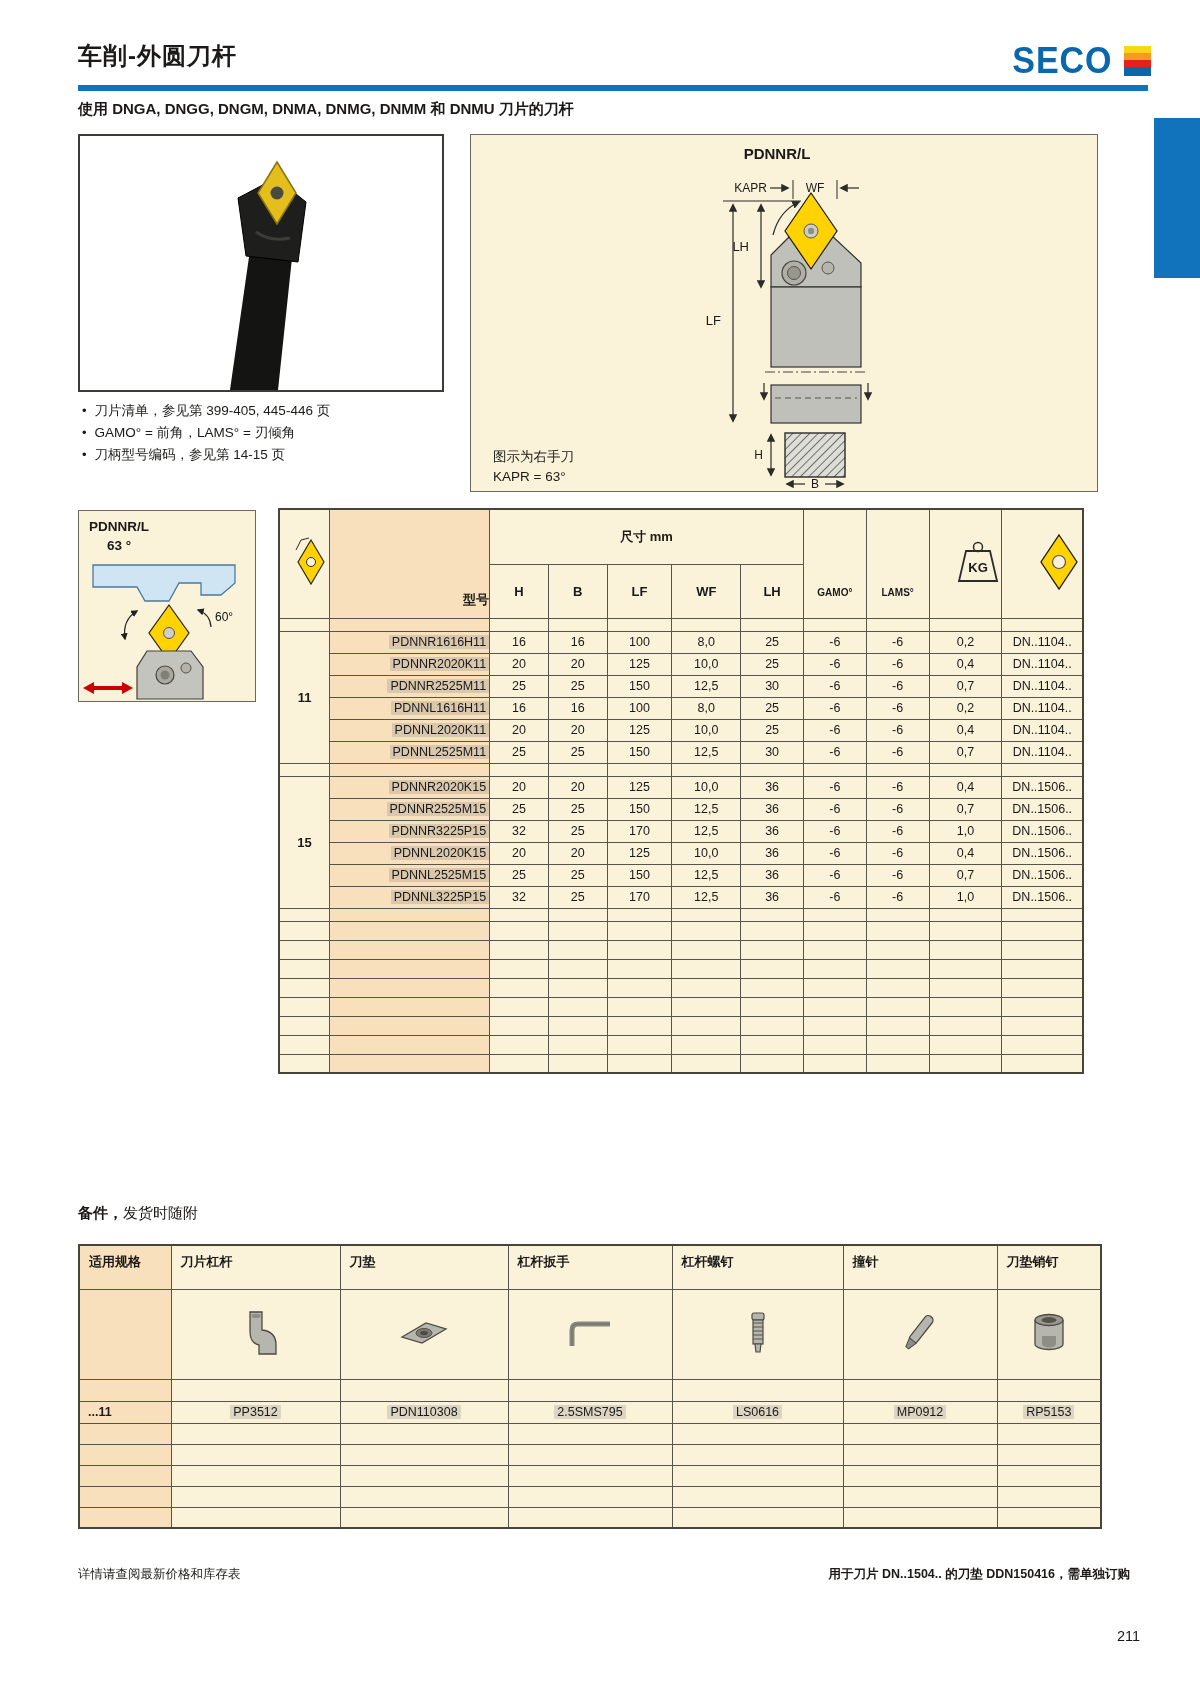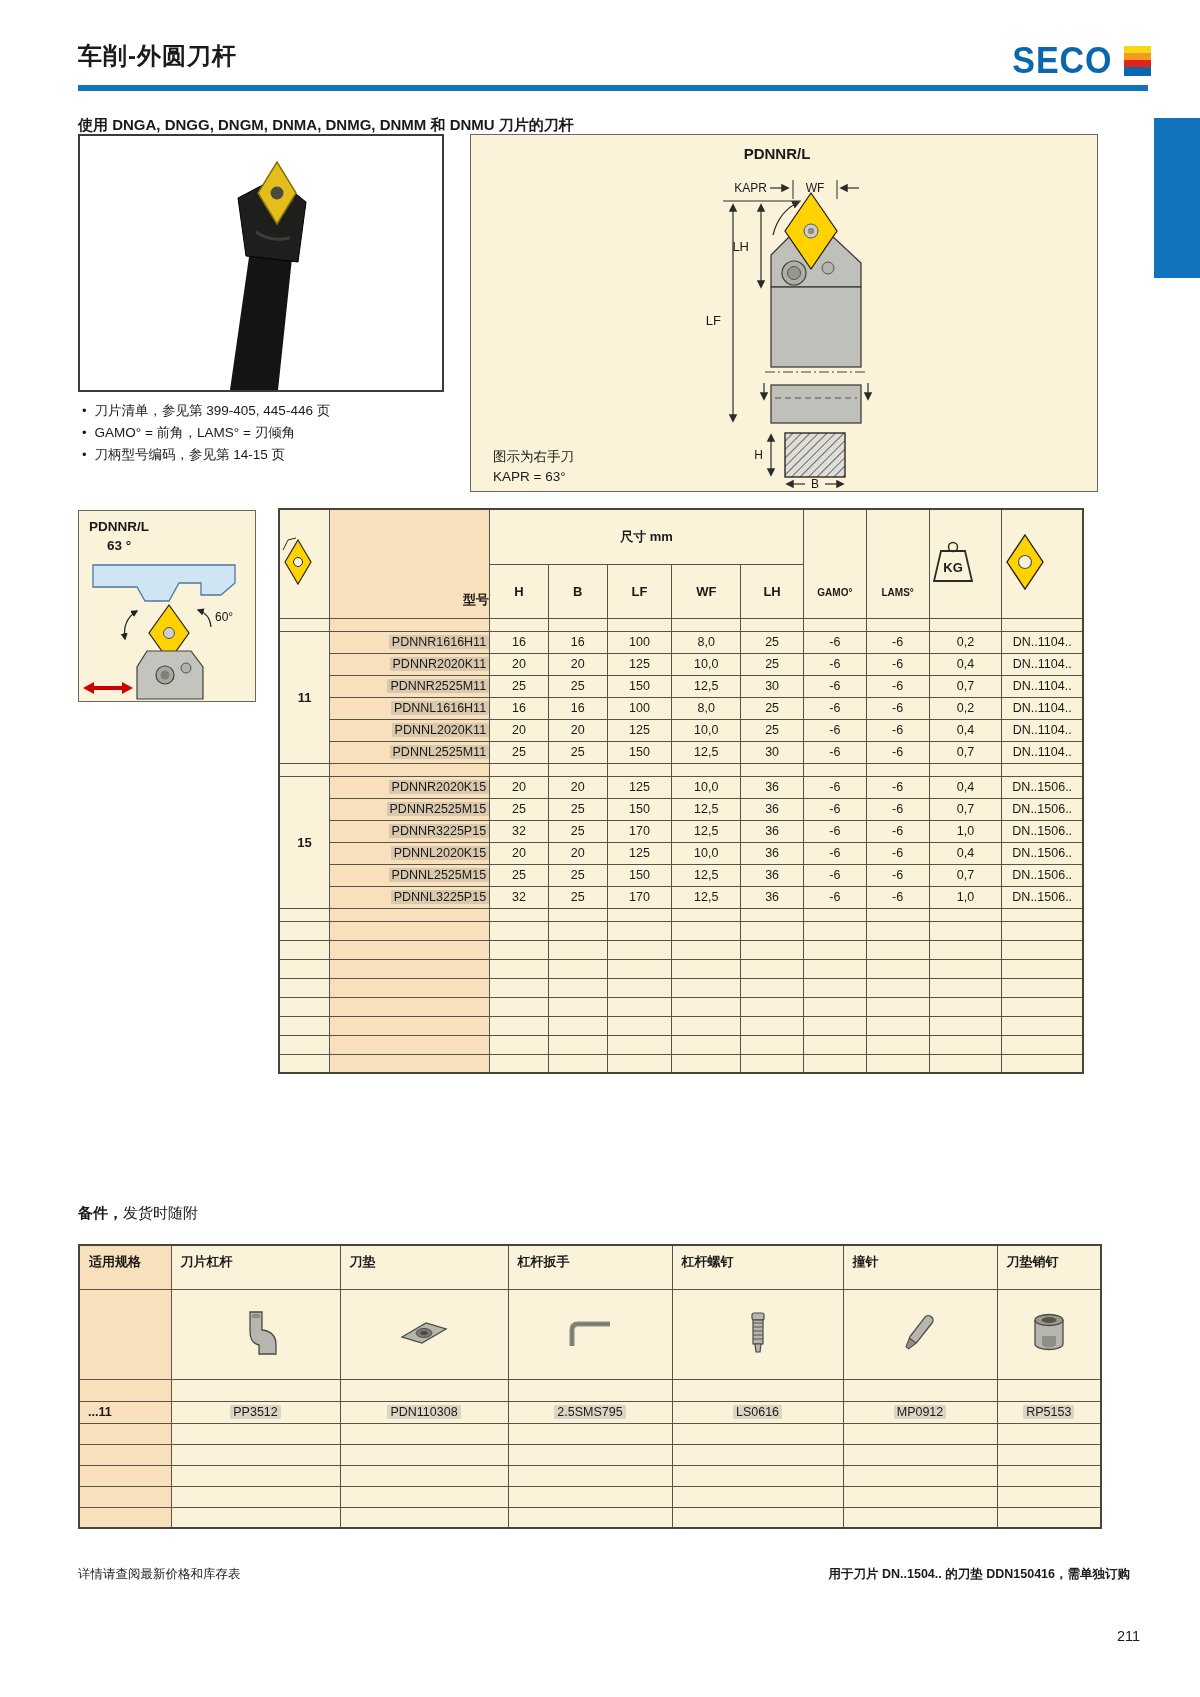--- a/index.html
+++ b/index.html
@@ -13,7 +13,7 @@
   .logo .block { width:27px; height:30px; display:flex; flex-direction:column; }
   .logo .block i { flex:1; }
   .rule { position:absolute; left:78px; top:85px; width:1070px; height:6px; background:#1173BB; }
-  .subtitle { position:absolute; left:78px; top:100px; font-size:15px; font-weight:bold;margin-top:16px; }
+  .subtitle { position:absolute; left:78px; top:100px; font-size:15px; font-weight:bold; }
   .side-tab { position:absolute; left:1154px; top:118px; width:46px; height:160px; background:#1173BB; }
 
   

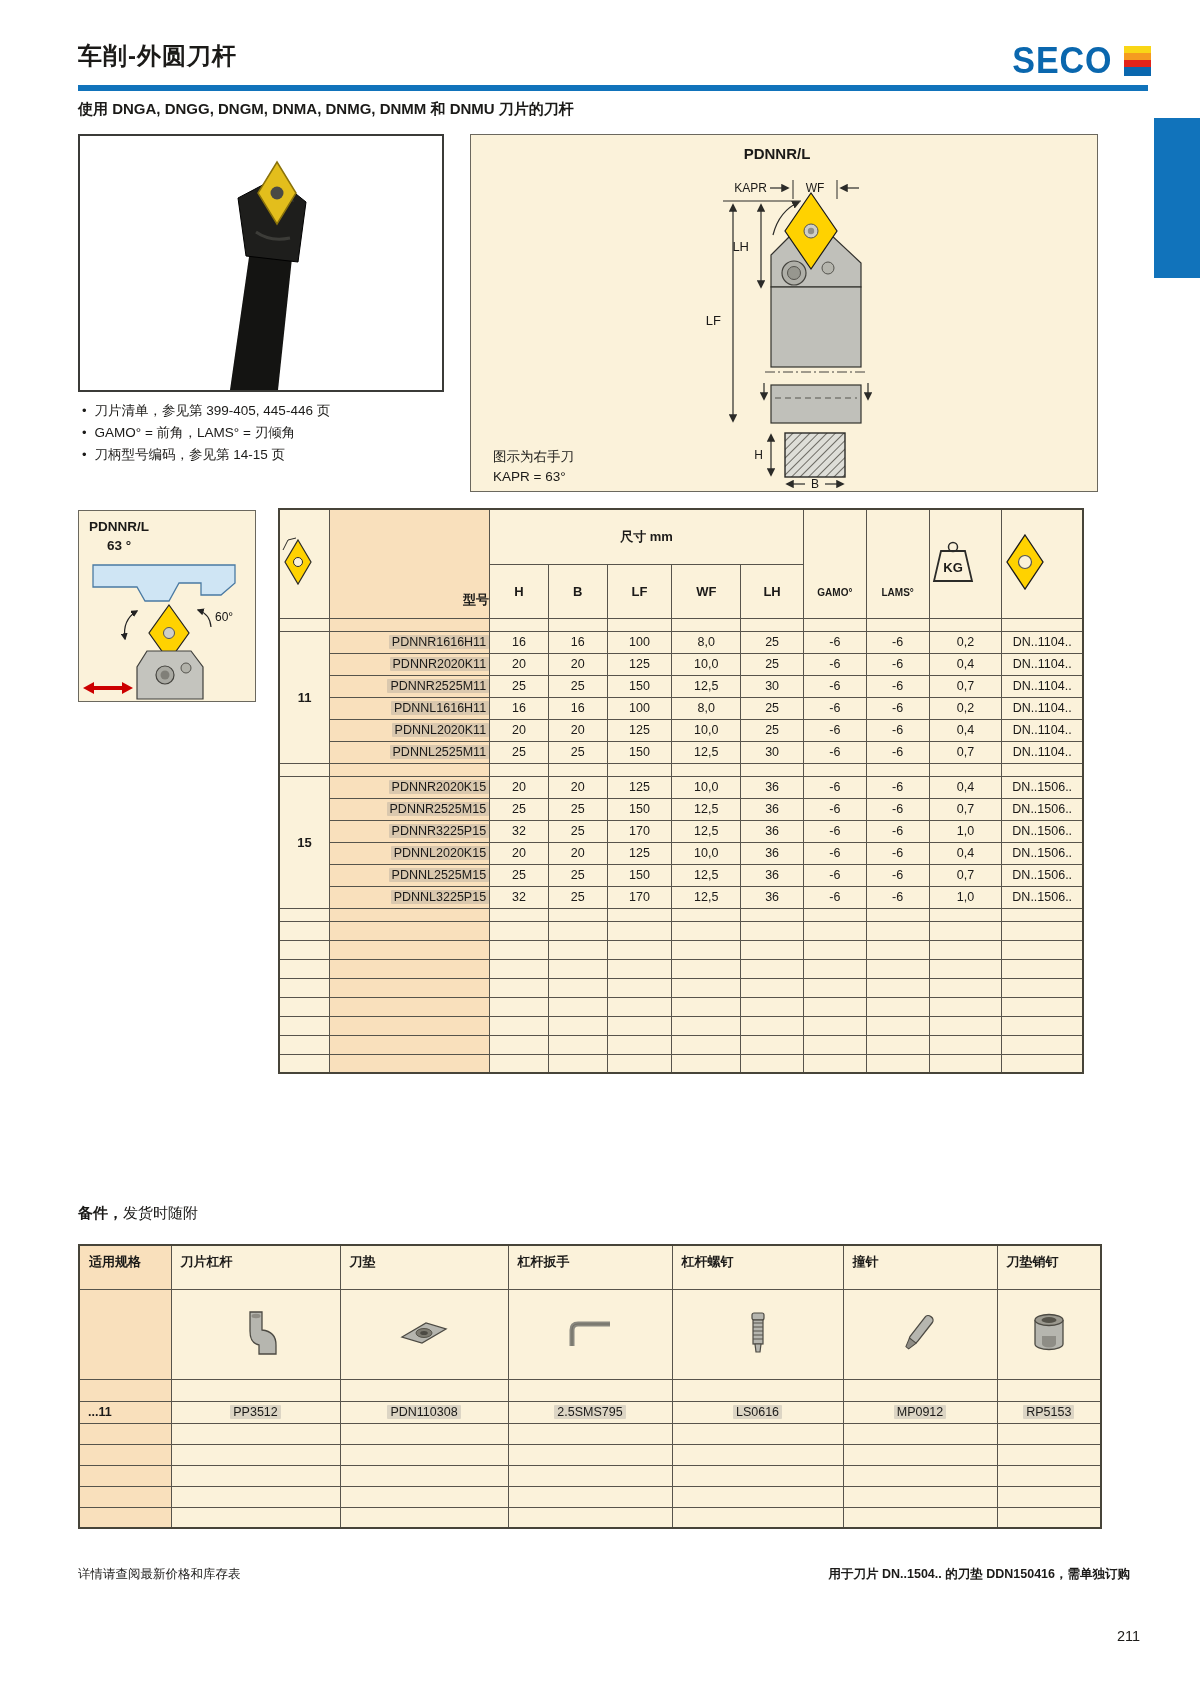--- a/index.html
+++ b/index.html
@@ -39,7 +39,7 @@
   th.model-hd { vertical-align:bottom; text-align:right; padding:0 0 9px 8px; font-size:13px; }
   th.dimspan { text-align:center; vertical-align:middle; font-size:13px; font-weight:bold; }
   th.bottom-lbl { vertical-align:bottom; text-align:center; padding-bottom:20px; font-size:10px; }
-  th.icon-cell { text-align:left; vertical-align:middle; }
+  th.icon-cell { text-align:right; vertical-align:middle; }
   .model-col { background:#F9E0BC; }
   td.num { text-align:center; }
   td.model-cell { text-align:right; padding-left:7px; }

